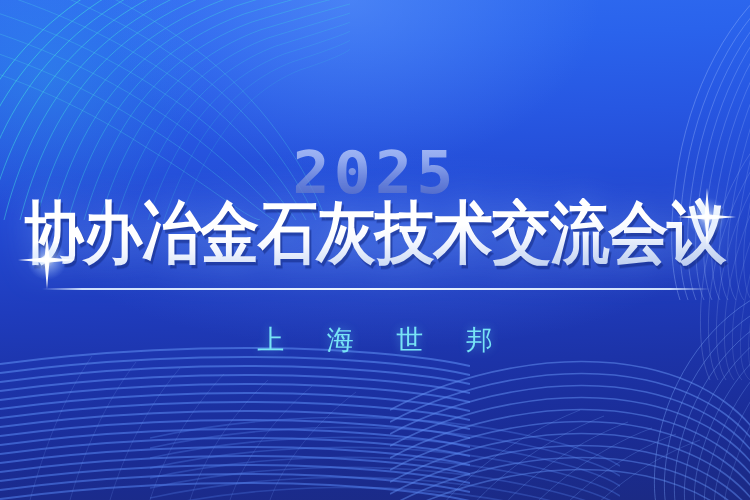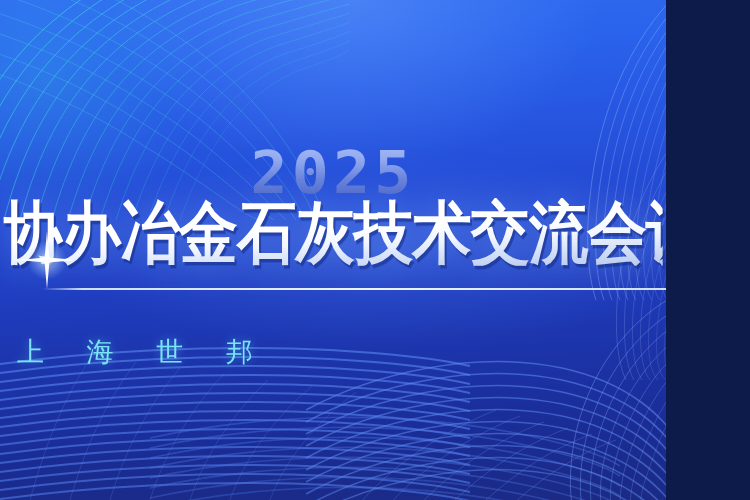--- a/index.html
+++ b/index.html
@@ -11,7 +11,7 @@
 
   .poster {
     position:relative;
-    width:666px; height:500px;
+    width:750px; height:500px;
     overflow:hidden;
     background:linear-gradient(177deg,
         #2f6bf0 0%,

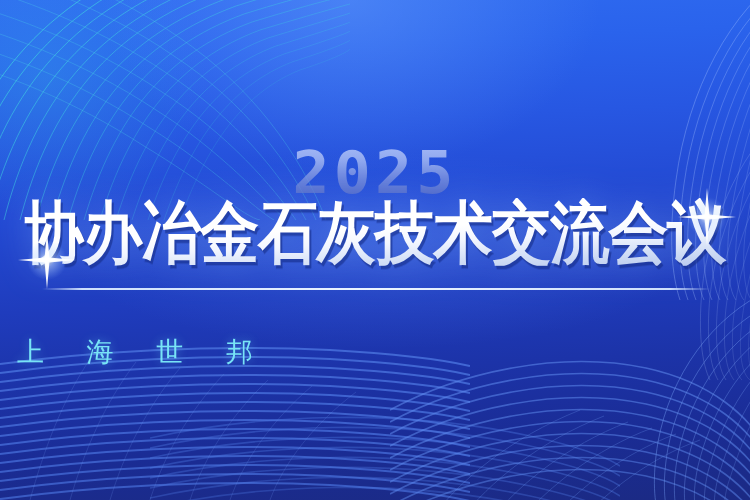--- a/index.html
+++ b/index.html
@@ -87,8 +87,8 @@
   }
 
   .subtitle {
-    position:absolute; left:0; right:0; top:334px;
-    text-align:left;
+    position:absolute; left:0; right:0; top:322px;
+    text-align:center;
     font-size:27px; font-weight:400;
     letter-spacing:17px; text-indent:17px;
     color:#78e4f6;

